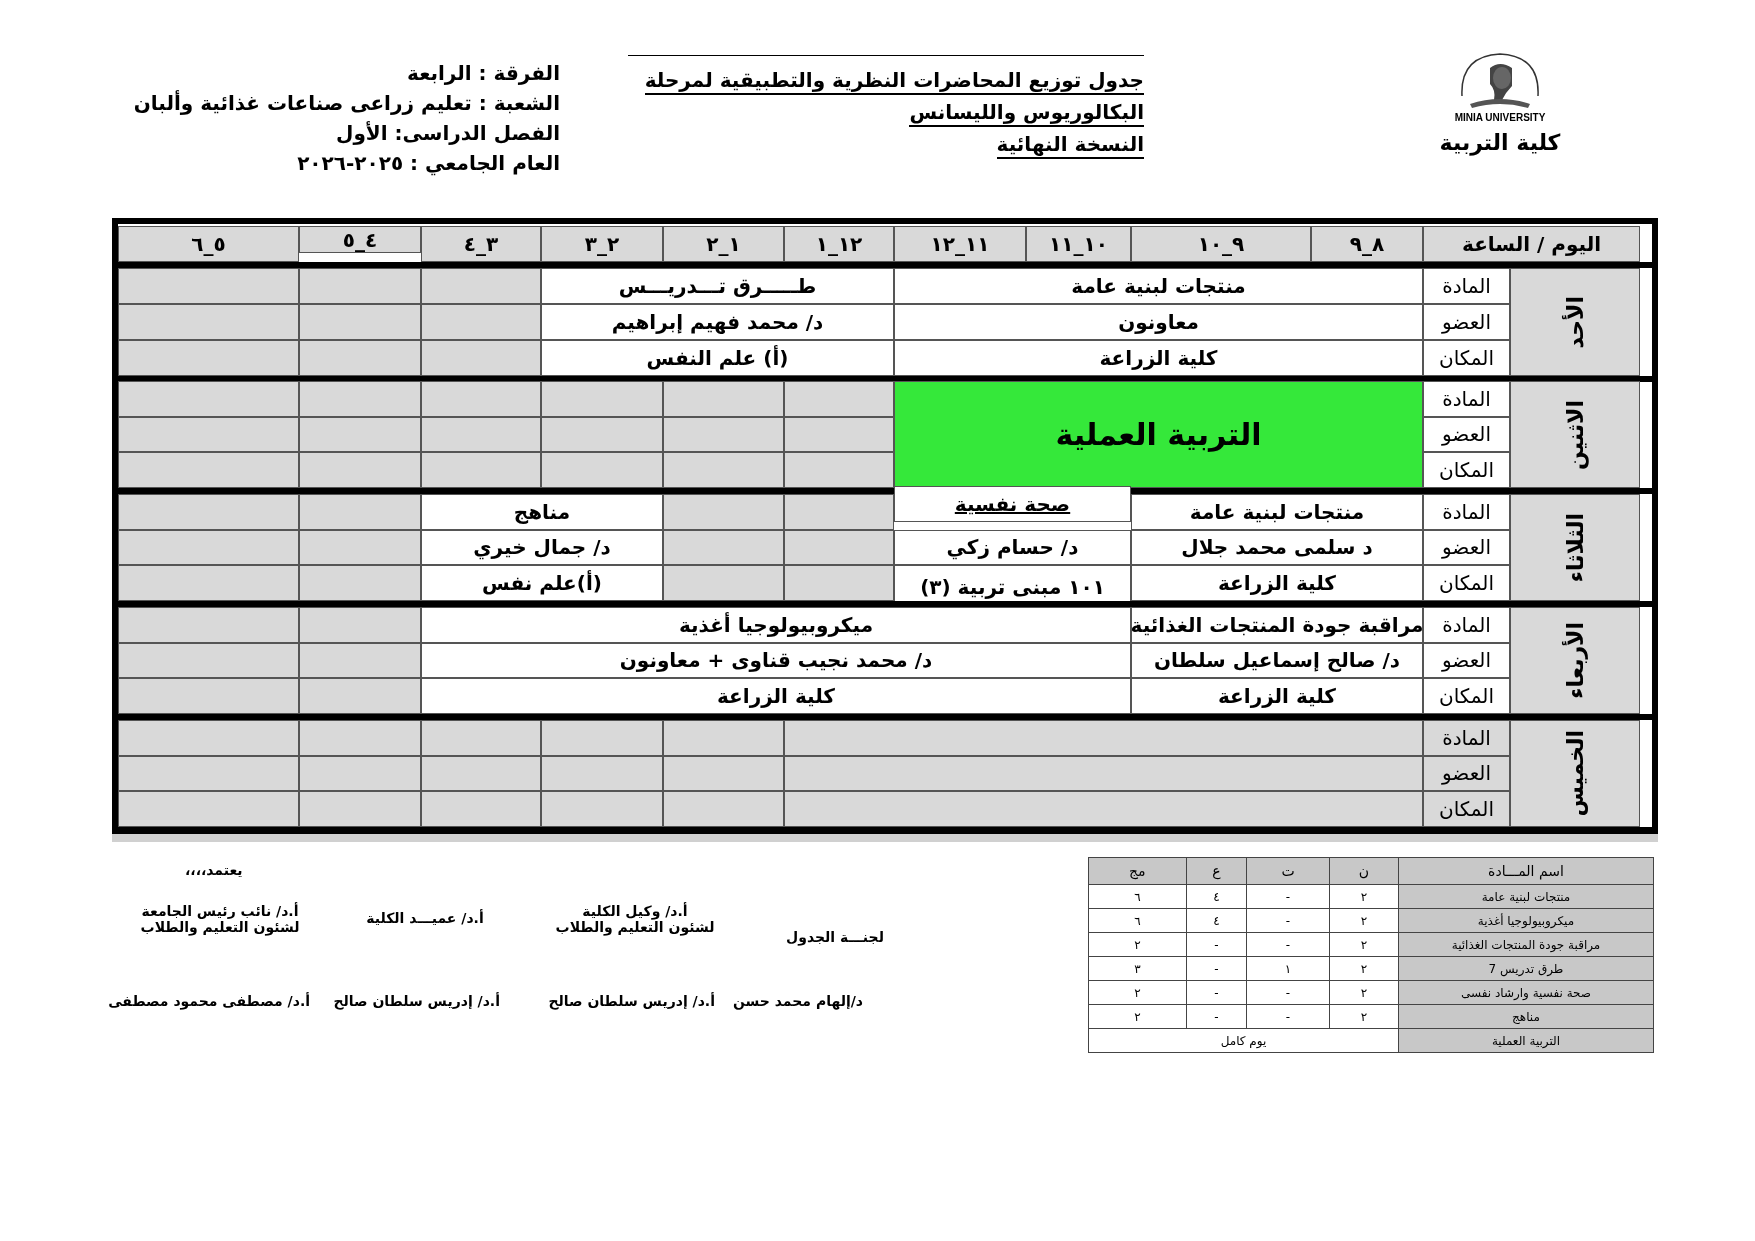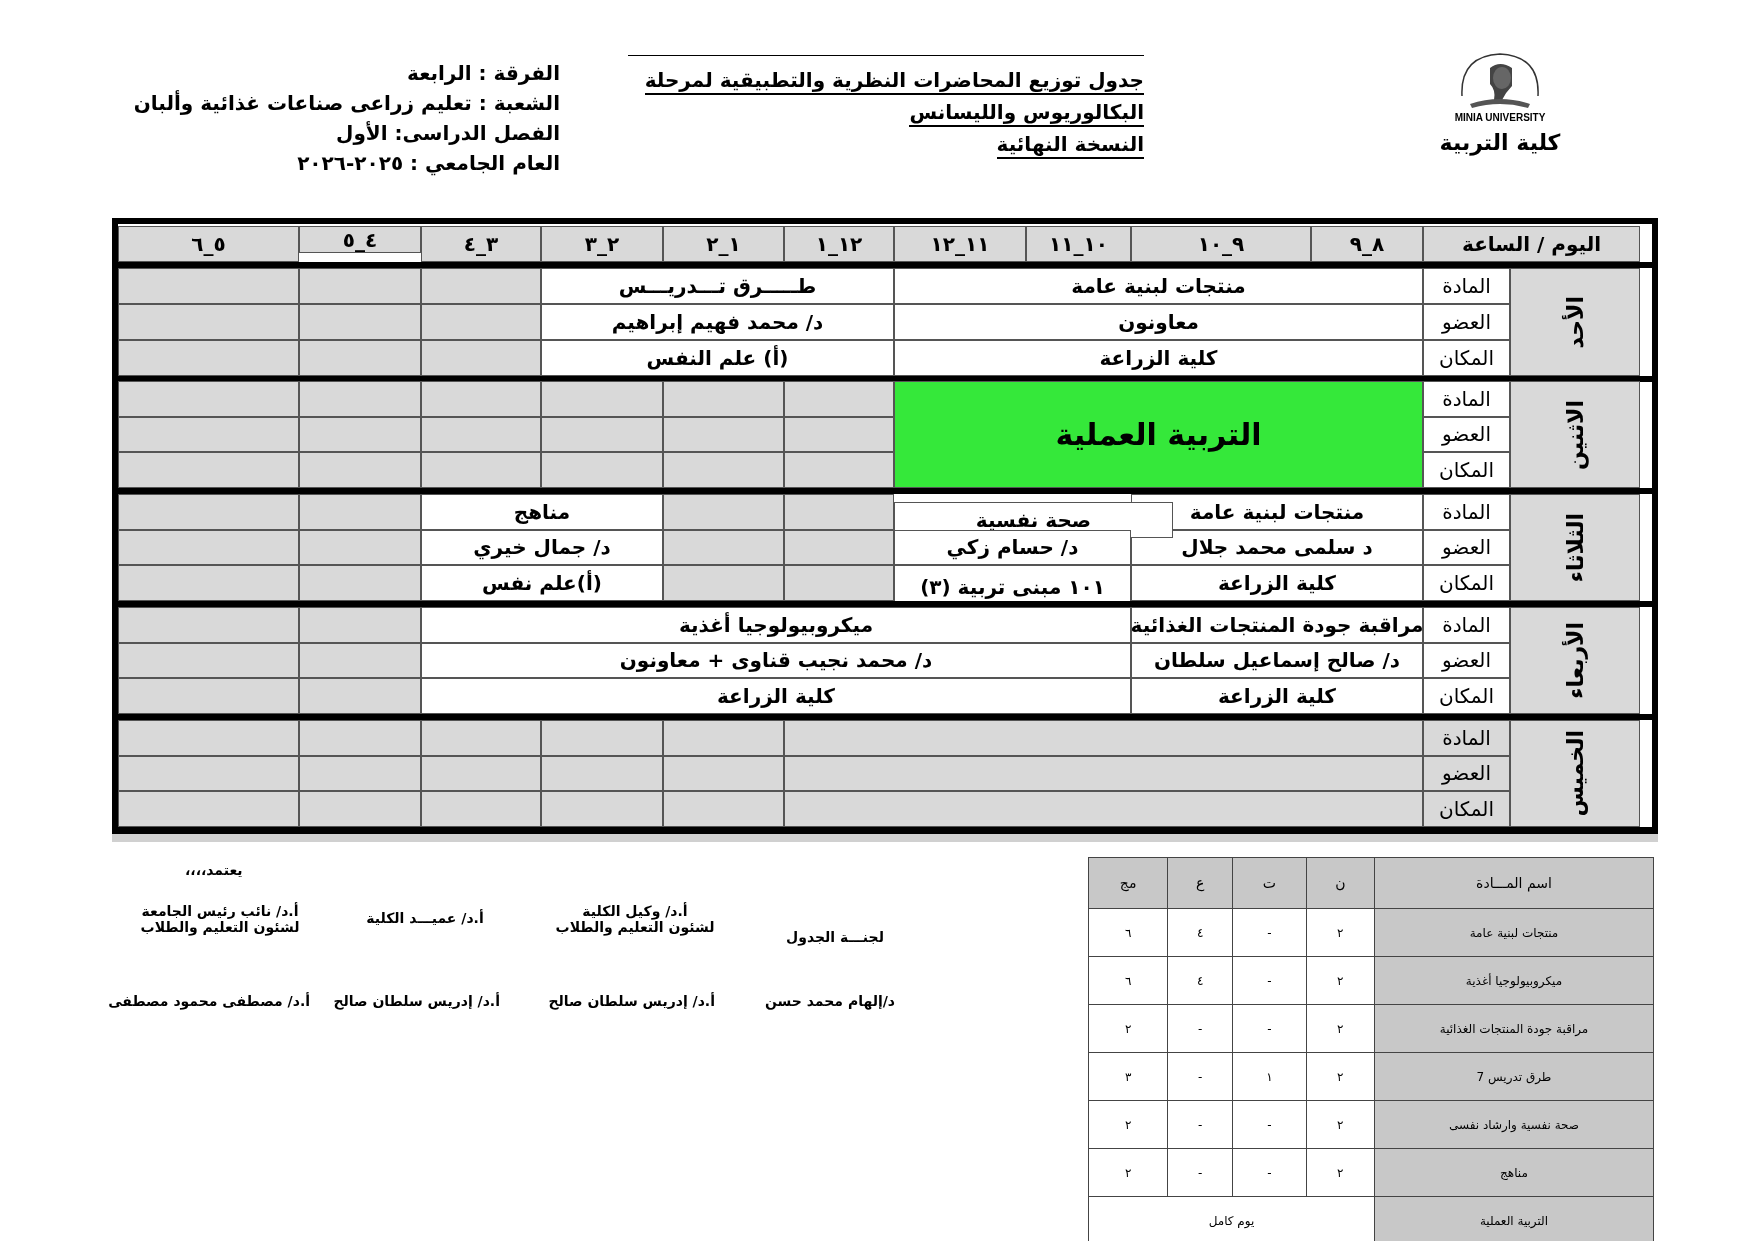--- a/index.html
+++ b/index.html
@@ -129,7 +129,7 @@
       <div class="cell white" style="left: 1013px; top: 270px; width: 292px; height: 35.6667px;">منتجات لبنية عامة</div>
       <div class="cell white" style="left: 1013px; top: 305.667px; width: 292px; height: 35.6667px;">د سلمى محمد جلال</div>
       <div class="cell white" style="left: 1013px; top: 341.333px; width: 292px; height: 35.6667px;">كلية الزراعة</div>
-      <div class="cell white" style="left: 776px; top: 278px; width: 279px; height: 35.6667px;">صحة نفسية</div>
+      <div class="cell white" style="left: 776px; top: 262px; width: 237px; height: 35.6667px; text-decoration: underline;">صحة نفسية</div>
       <div class="cell white" style="left: 776px; top: 305.667px; width: 237px; height: 35.6667px;">د/ حسام زكي</div>
       <div class="cell white" style="left: 776px; top: 341.333px; width: 237px; height: 43px;">١٠١ مبنى تربية (٣)</div>
       <div class="cell white" style="left: 303px; top: 270px; width: 242px; height: 35.6667px;">مناهج</div>

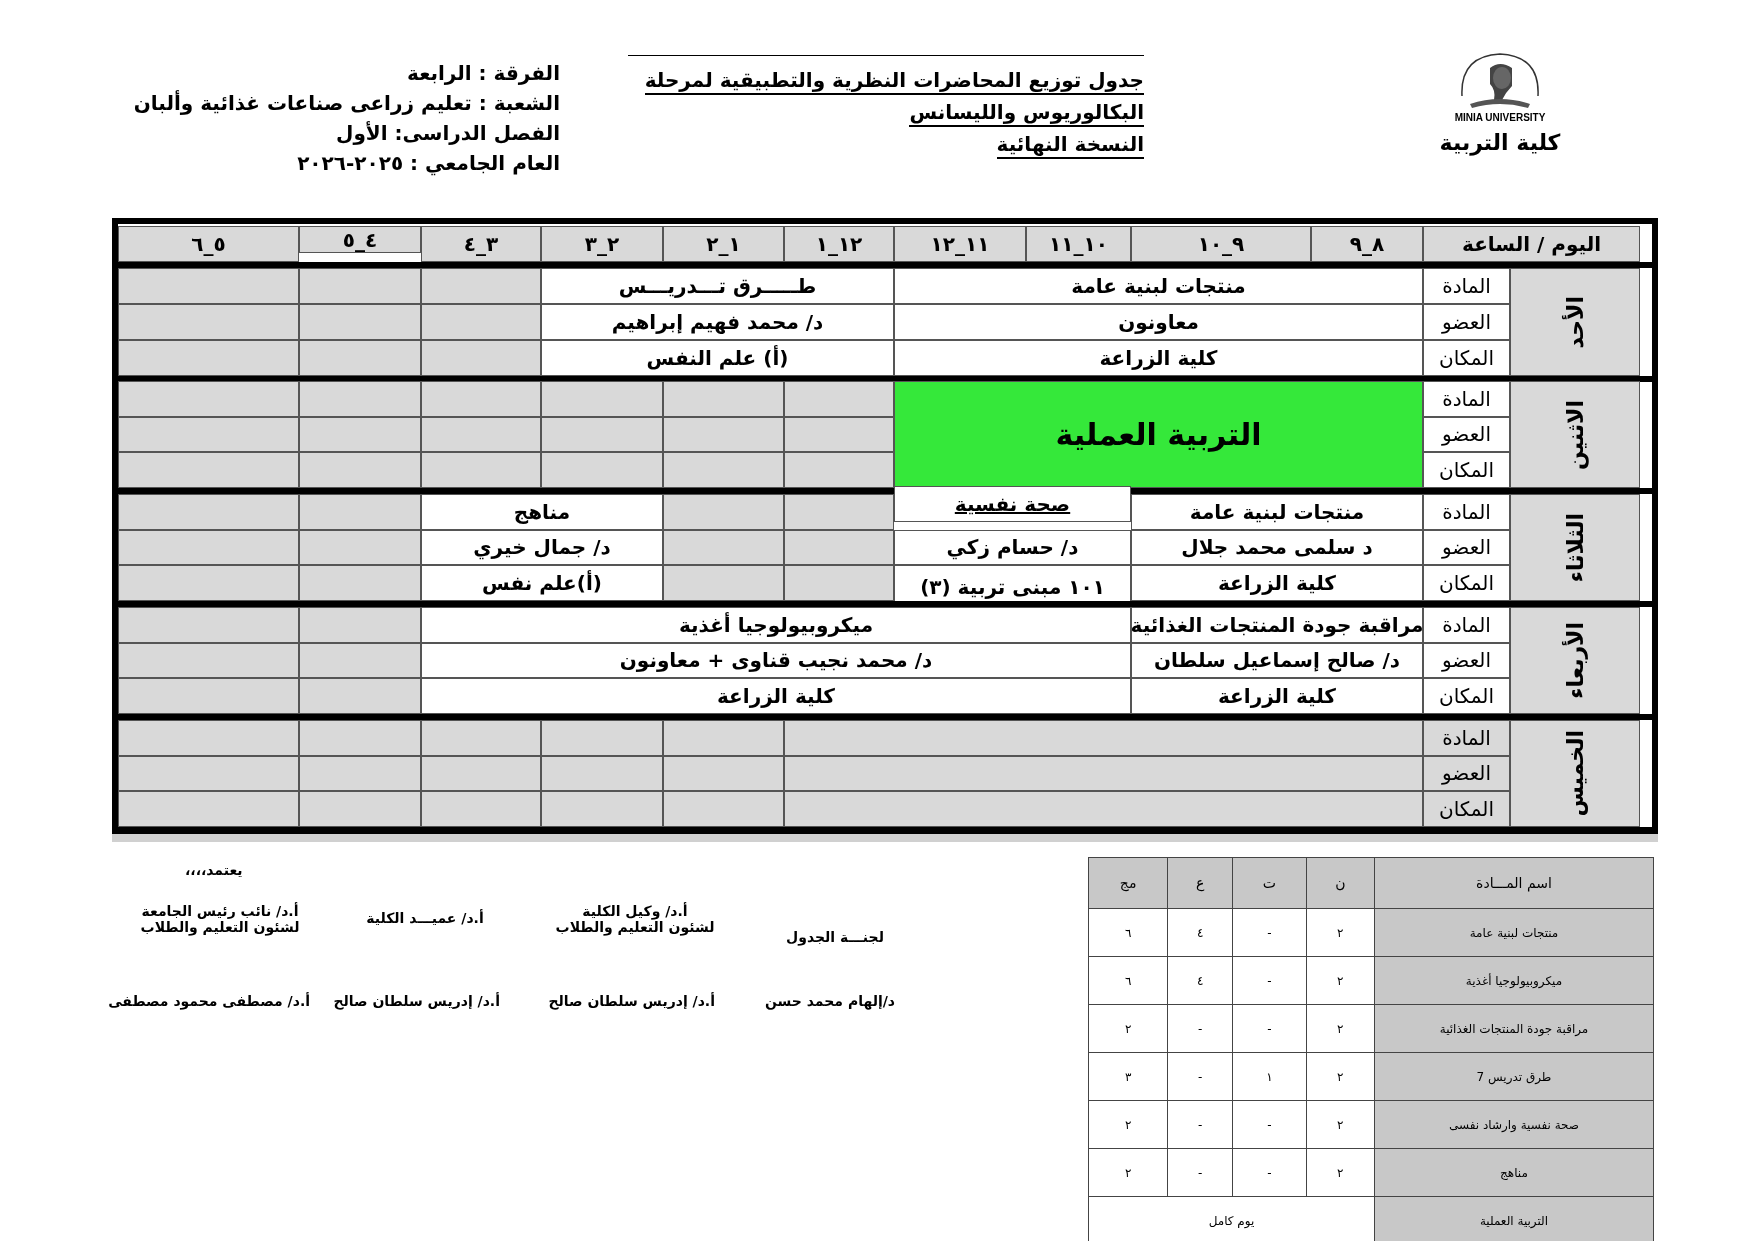--- a/index.html
+++ b/index.html
@@ -25,7 +25,7 @@
   .shadow{position:absolute;left:112px;top:834px;width:1546px;height:8px;background:#d0d0d0;}
 
   .summary{position:absolute;left:1088px;top:857px;width:566px;border-collapse:collapse;direction:rtl;font-family:"DejaVu Sans",sans-serif;font-size:12px;}
-  .summary td,.summary th{border:1px solid #444;text-align:center;height:19px;padding:14px;font-weight:normal;}
+  .summary td,.summary th{border:1px solid #444;text-align:center;height:19px;padding:2px;font-weight:normal;}
   .summary th{background:#c8c8c8;font-size:14px;height:22px;}
   .summary td.name{background:#c8c8c8;width:250px;}
   .sig{position:absolute;direction:rtl;text-align:center;font-weight:bold;font-size:14px;white-space:nowrap;}

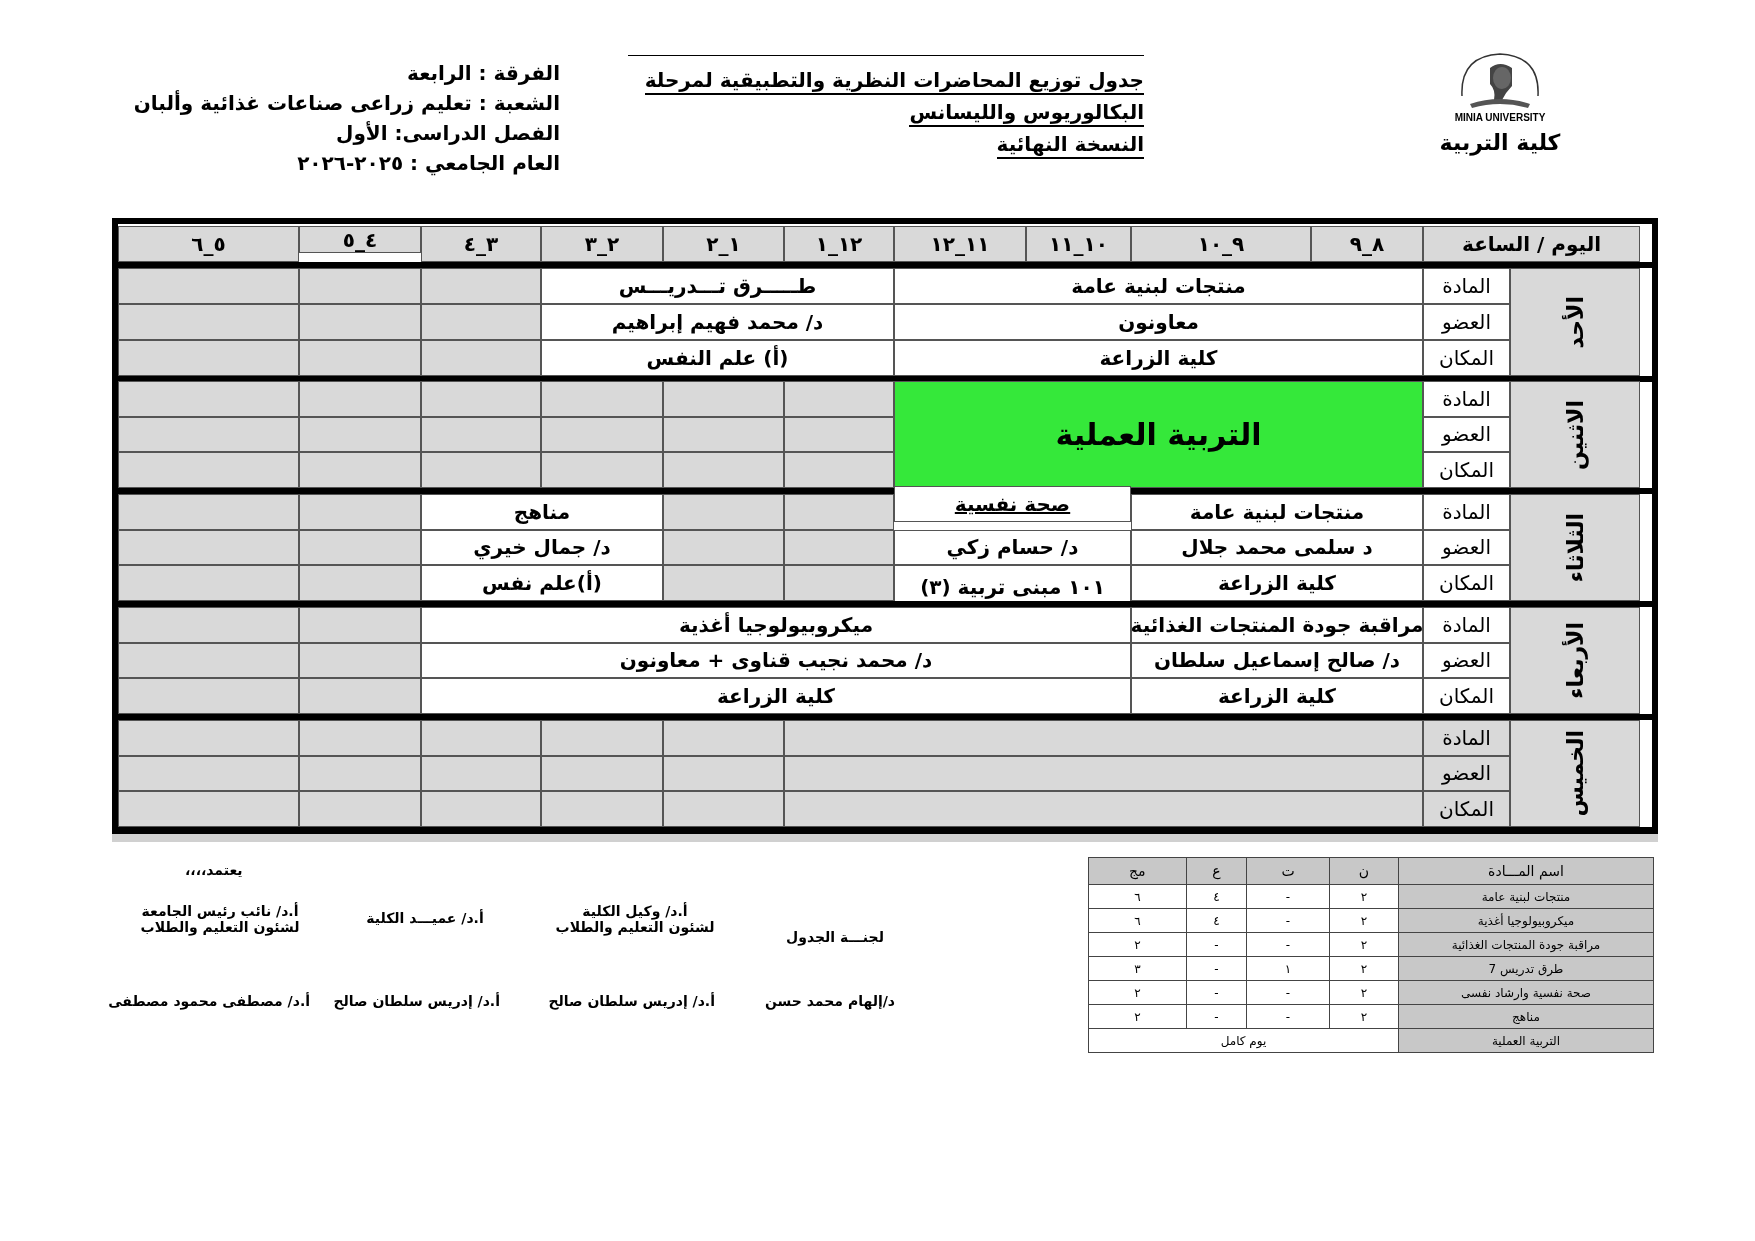--- a/index.html
+++ b/index.html
@@ -273,6 +273,6 @@
 <div class="sig" style="left:555px;top:993px;width:160px;">أ.د/ إدريس سلطان صالح</div>
 
 <div class="sig" style="left:785px;top:929px;width:100px;">لجنـــة الجدول</div>
-<div class="sig" style="left:770px;top:993px;width:125px;text-align:center;">د/إلهام محمد حسن</div>
+<div class="sig" style="left:738px;top:993px;width:125px;text-align:center;">د/إلهام محمد حسن</div>
 
 </body></html>

